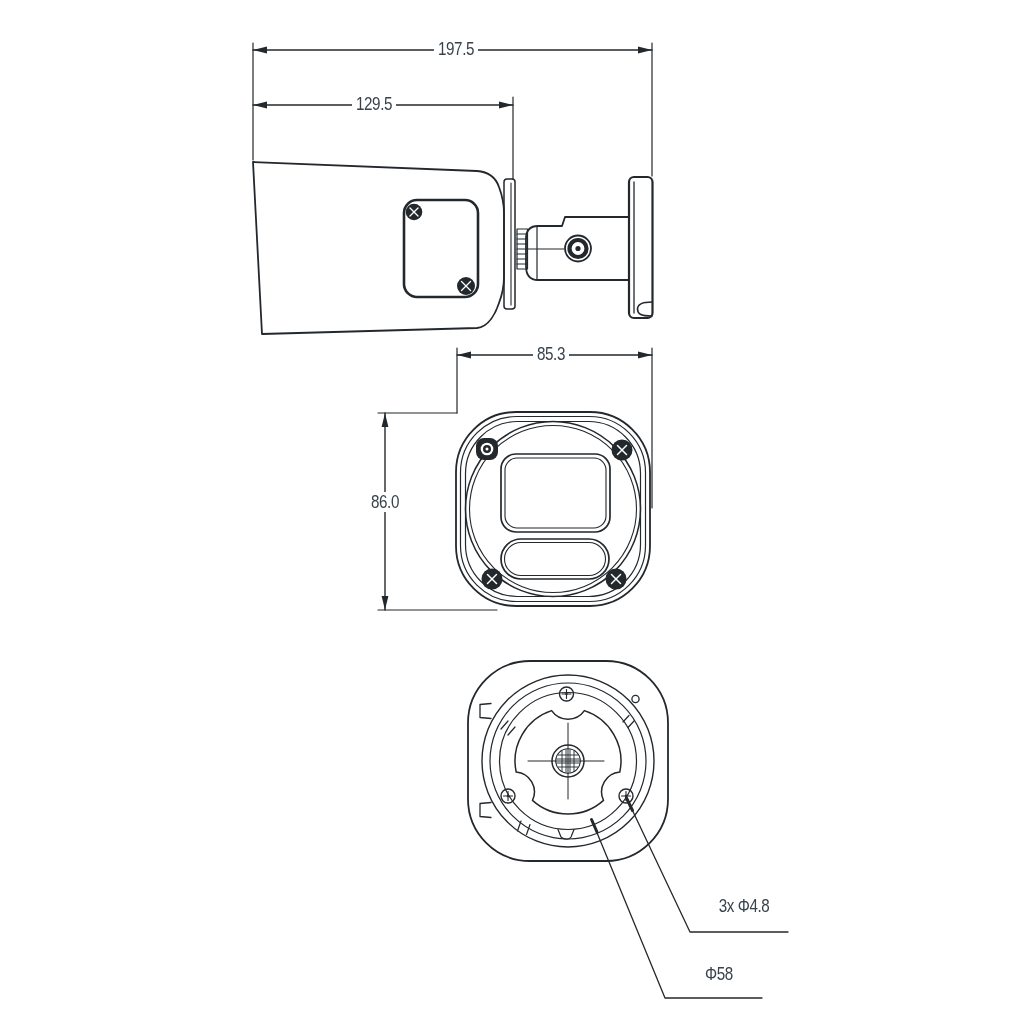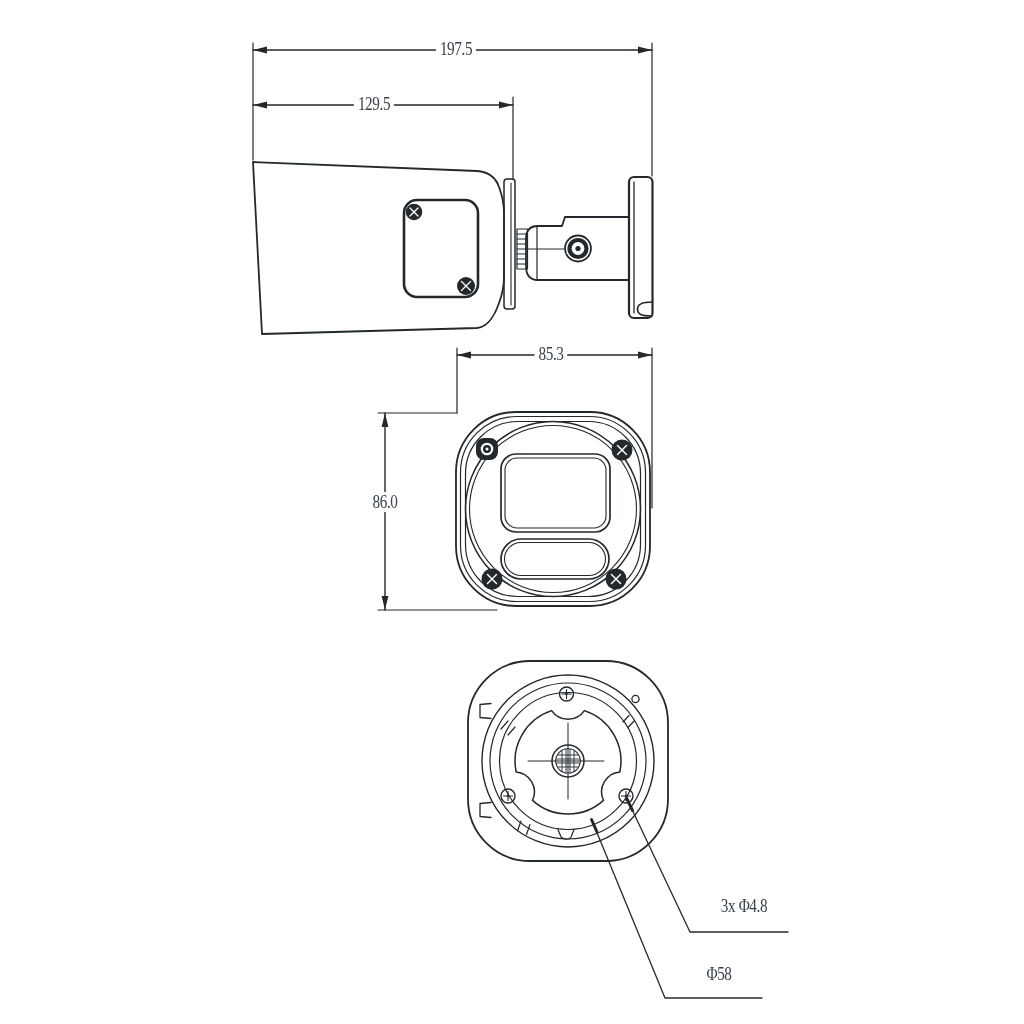--- a/index.html
+++ b/index.html
@@ -5,7 +5,7 @@
   html,body{margin:0;padding:0;background:#ffffff;}
   #canvas{
     position:relative;width:1024px;height:1024px;background:#ffffff;
-    font-family:Liberation Serif, serif;overflow:hidden;
+    font-family:Liberation Sans, sans-serif;overflow:hidden;
   }
   #lineart{position:absolute;left:0;top:0;}
   .dim-label{

